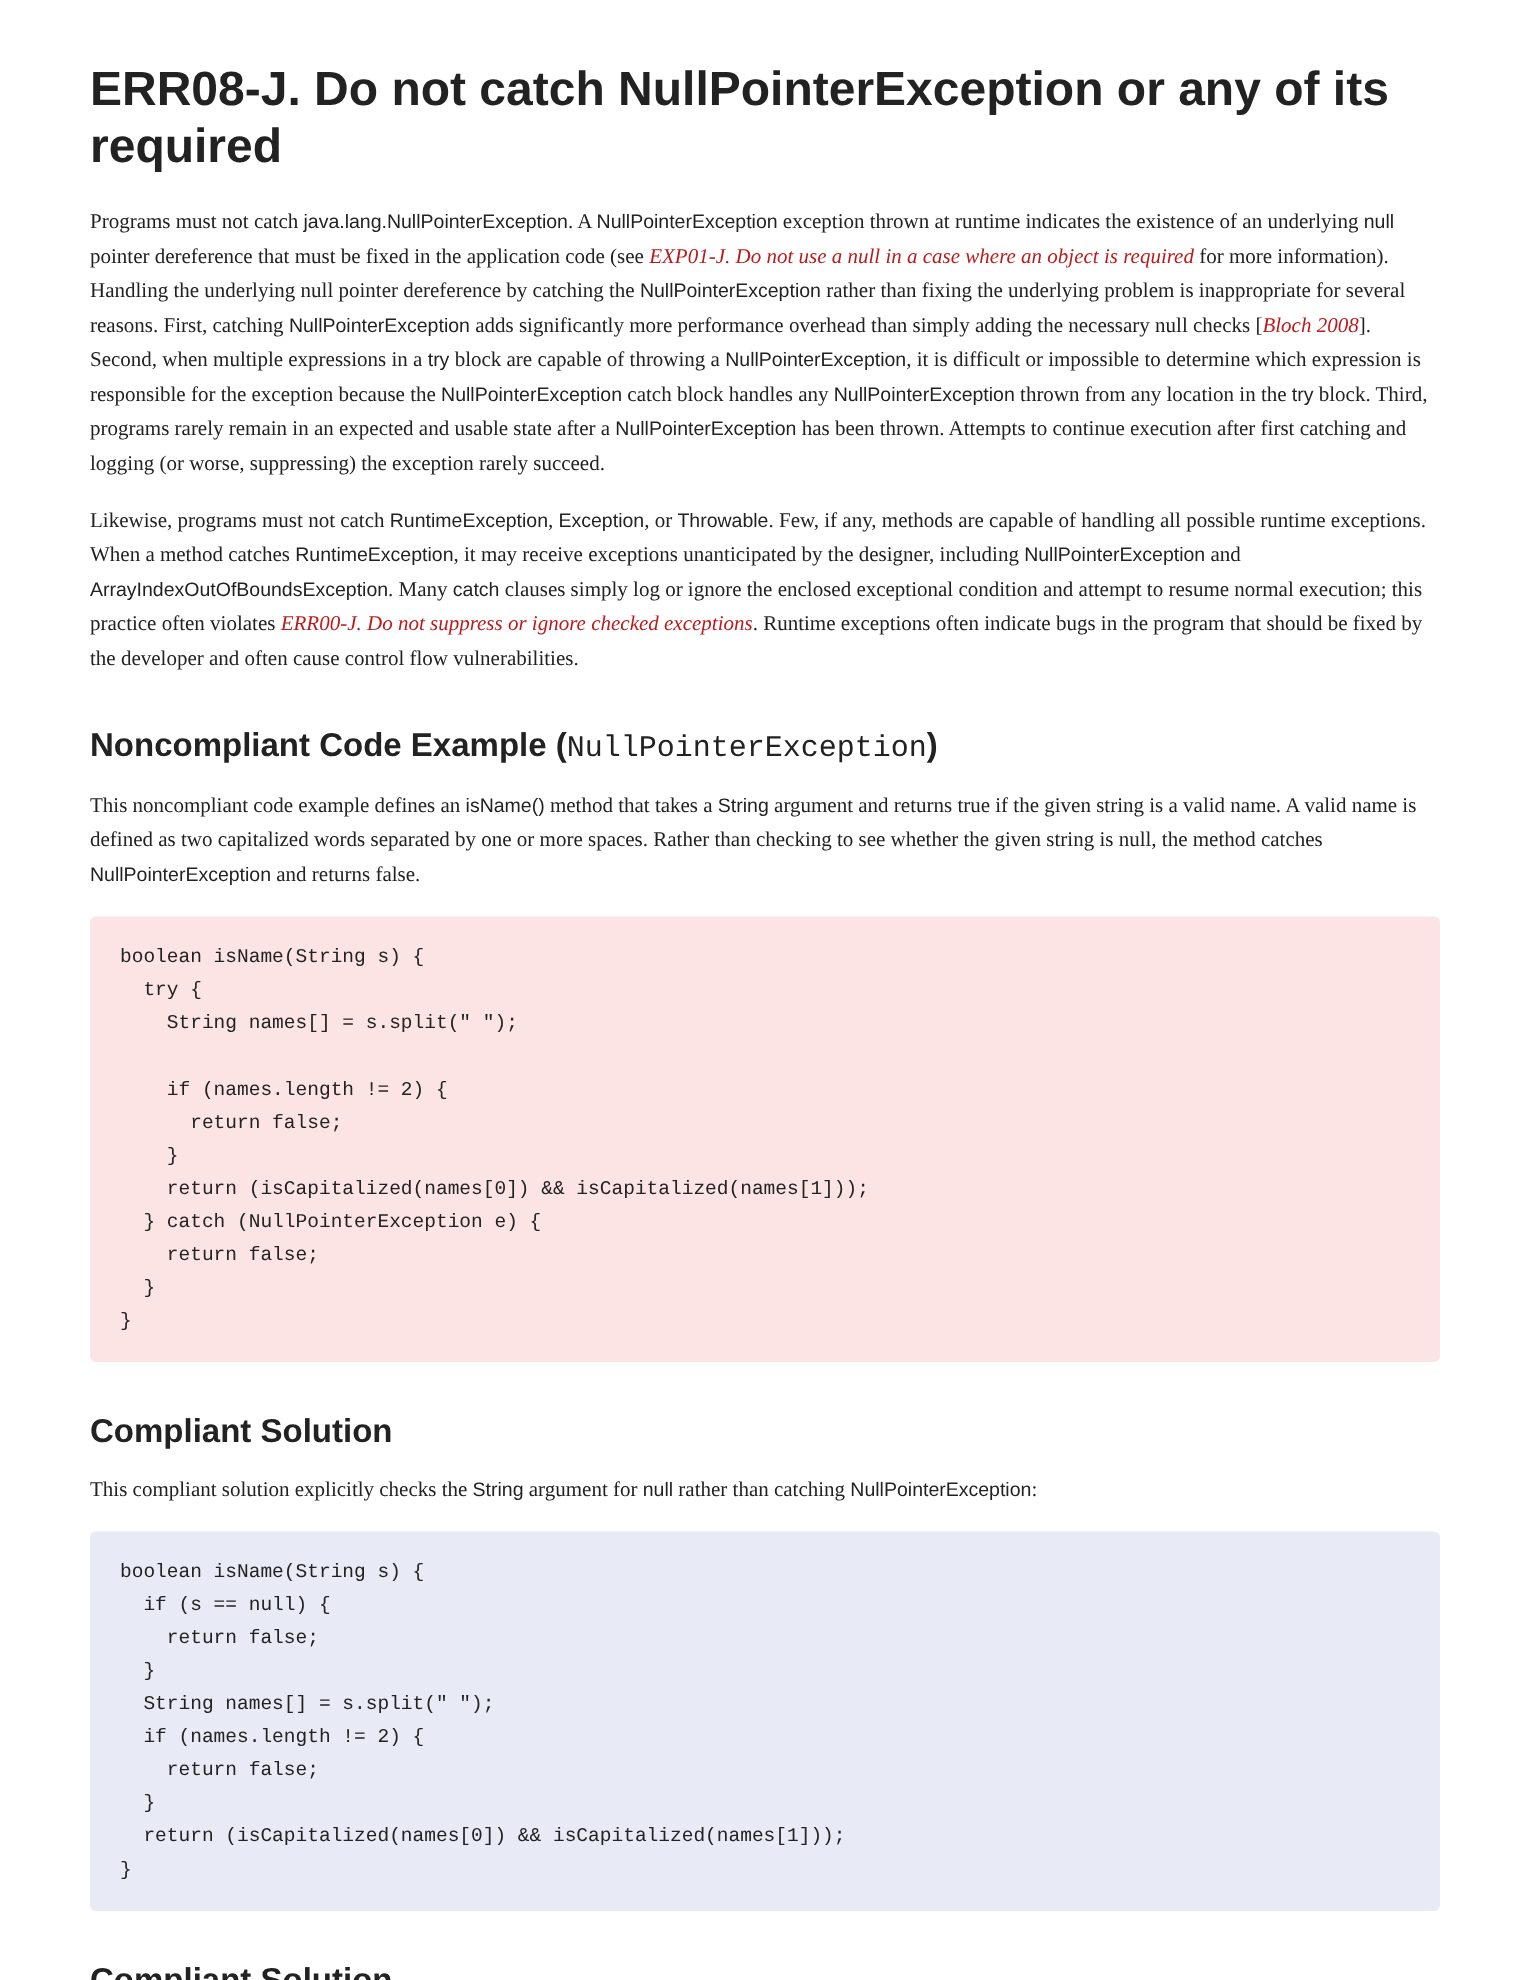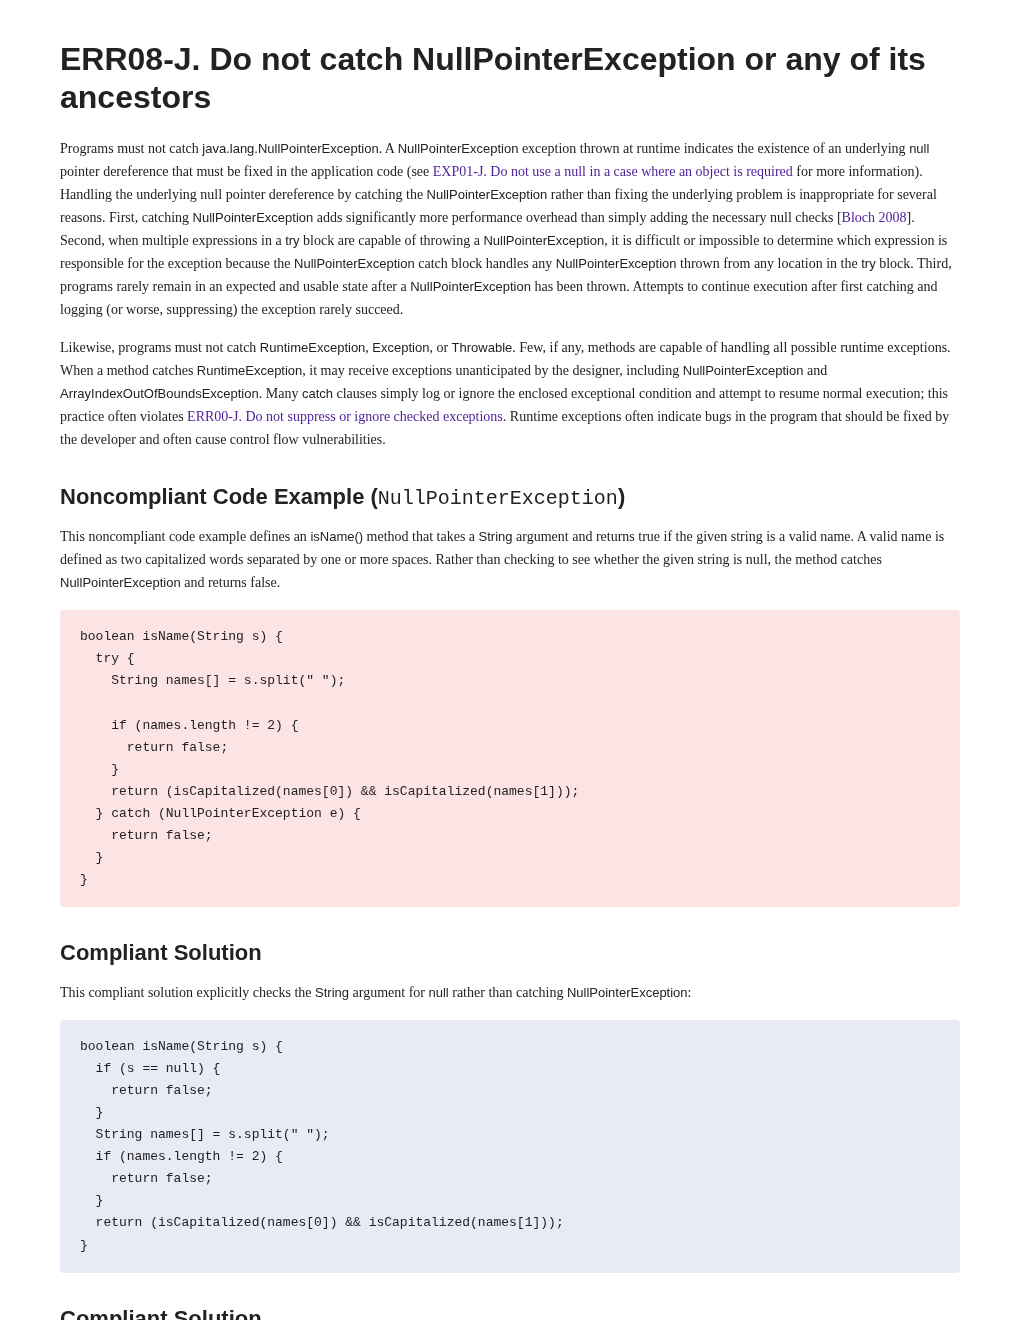--- a/index.html
+++ b/index.html
@@ -67,7 +67,7 @@
 </head>
 <body>
 
-<h1>ERR08-J. Do not catch NullPointerException or any of its ancestors</h1>
+<h1>ERR08-J. Do not catch NullPointerException or any of its required</h1>
 
 <p>
   Programs must not catch <span class="inline-code">java.lang.NullPointerException</span>. A <span class="inline-code">NullPointerException</span> exception thrown at runtime indicates the existence of an underlying <span class="inline-code">null</span> pointer dereference that must be fixed in the application code (see <a class="link" href="#">EXP01-J. Do not use a null in a case where an object is required</a> for more information). Handling the underlying null pointer dereference by catching the <span class="inline-code">NullPointerException</span> rather than fixing the underlying problem is inappropriate for several reasons. First, catching <span class="inline-code">NullPointerException</span> adds significantly more performance overhead than simply adding the necessary null checks [<a class="link" href="#">Bloch 2008</a>]. Second, when multiple expressions in a <span class="inline-code">try</span> block are capable of throwing a <span class="inline-code">NullPointerException</span>, it is difficult or impossible to determine which expression is responsible for the exception because the <span class="inline-code">NullPointerException</span> catch block handles any <span class="inline-code">NullPoin​terException</span> thrown from any location in the <span class="inline-code">try</span> block. Third, programs rarely remain in an expected and usable state after a <span class="inline-code">NullPointerExceptio​n</span> has been thrown. Attempts to continue execution after first catching and logging (or worse, suppressing) the exception rarely succeed.

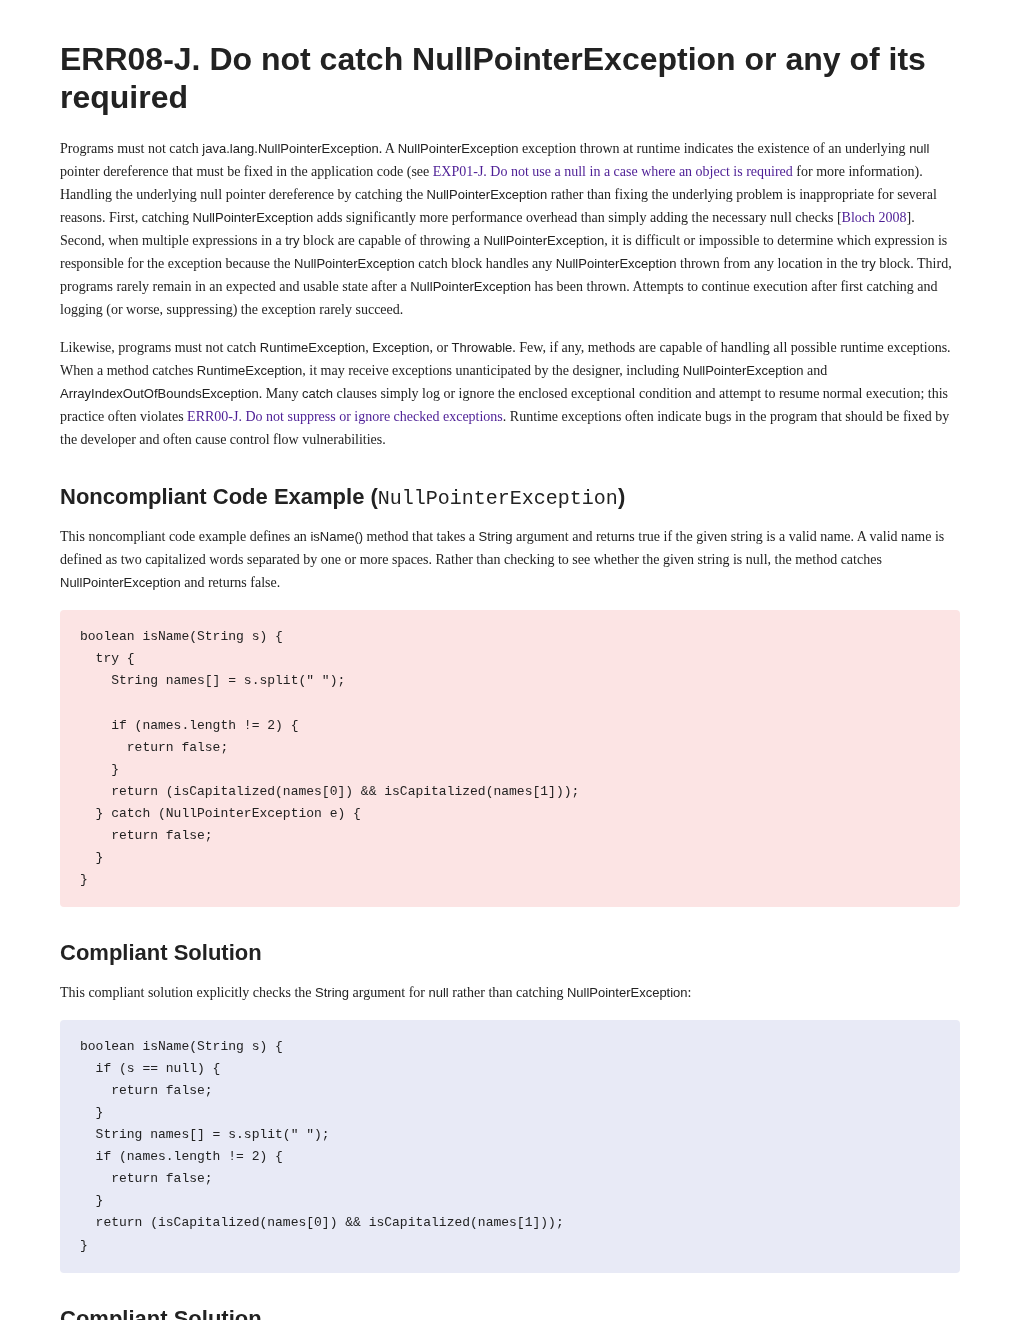--- a/index.html
+++ b/index.html
@@ -35,8 +35,9 @@
       font-size: 13px;
     }
     .link {
-      color: #4c1d95;
+      color: #b91c1c;
       text-decoration: none;
+      font-style: italic;
     }
     .code-block-red {
       background: #fce4e4;

